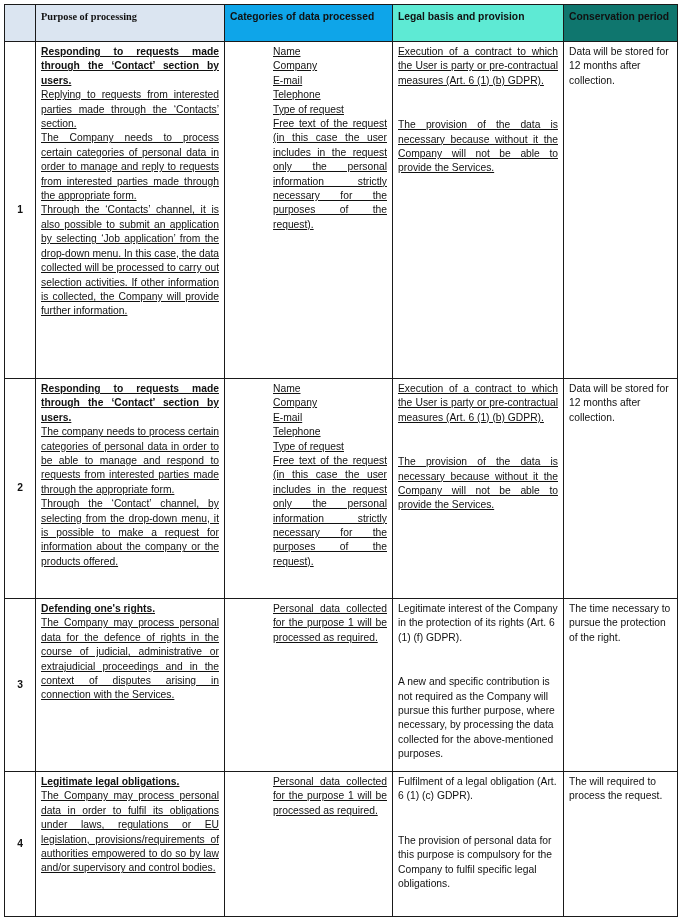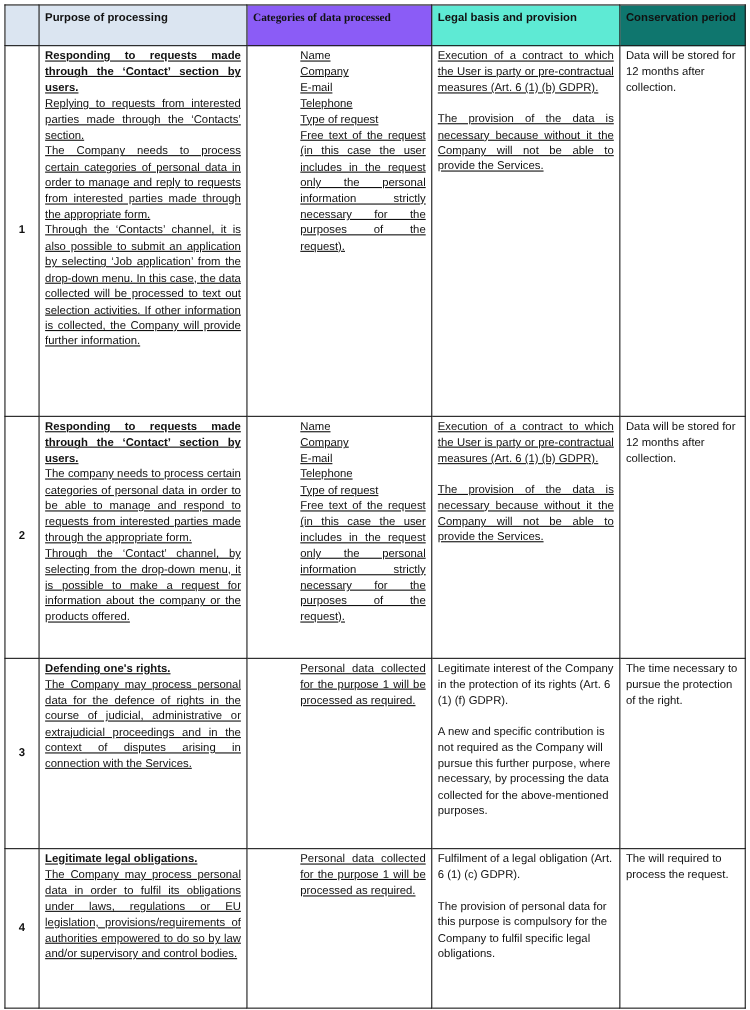--- a/index.html
+++ b/index.html
@@ -37,7 +37,7 @@
   <thead>
     <tr>
       <th style="background: rgb(219, 229, 241);"></th>
-      <th style="background: rgb(219, 229, 241);">Purpose of processing</th>
+      <th style="background: rgb(219, 229, 241); font-family: Liberation Serif, serif;">Purpose of processing</th>
       <th style="background: #8b5cf6; font-family: Liberation Serif, serif;">Categories of data processed</th>
       <th style="background: #5eead4;">Legal basis and provision</th>
       <th style="background: #0f766e;">Conservation period</th>

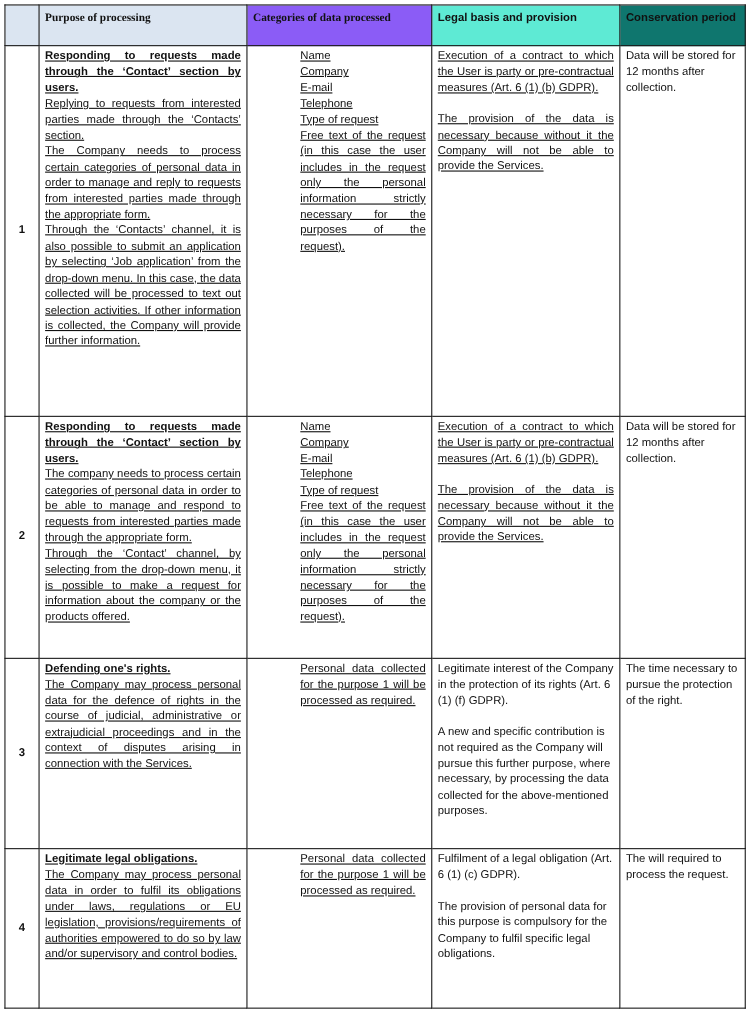--- a/index.html
+++ b/index.html
@@ -38,7 +38,7 @@
     <tr>
       <th style="background: rgb(219, 229, 241);"></th>
       <th style="background: rgb(219, 229, 241); font-family: Liberation Serif, serif;">Purpose of processing</th>
-      <th style="background: #8b5cf6; font-family: Liberation Serif, serif;">Categories of data processed</th>
+      <th style="background: #0ea5e9;">Categories of data processed</th>
       <th style="background: #5eead4;">Legal basis and provision</th>
       <th style="background: #0f766e;">Conservation period</th>
     </tr>

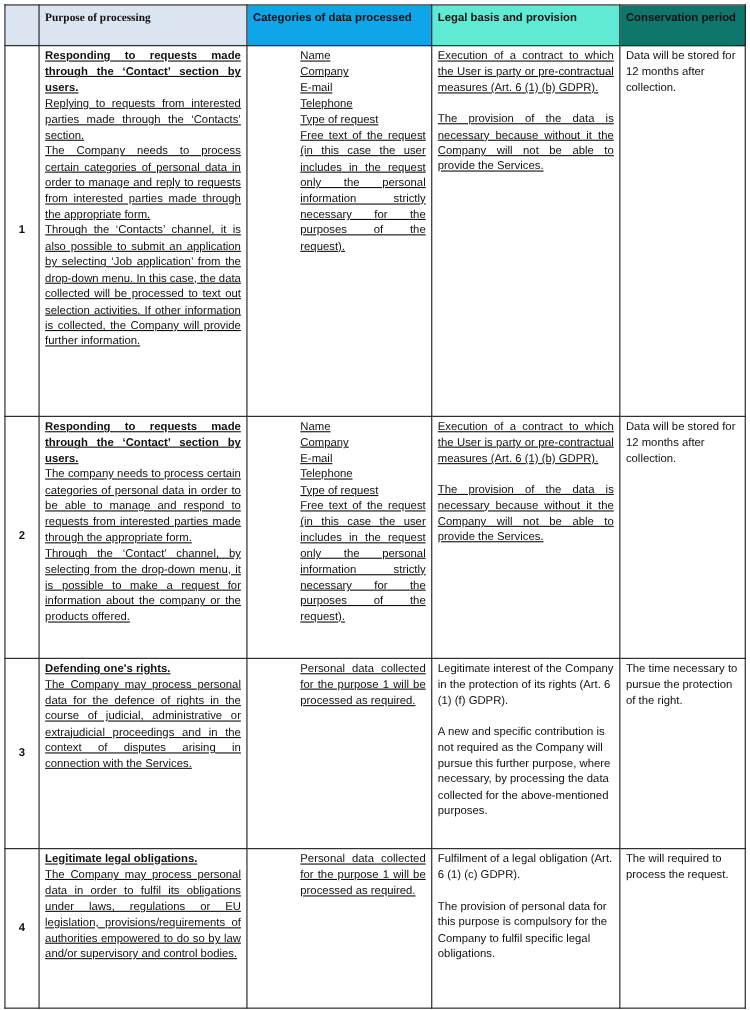--- a/index.html
+++ b/index.html
@@ -16,7 +16,7 @@
   td.just { text-align: justify; text-decoration: underline; }
   .title { font-weight: bold; display: block; }
   .para { display: block; }
-  .gap { margin-top: 14px; }
+  .gap { margin-top: 30px; }
   .line { display: block; padding-left: 43px; }
   tr.r1 td { height: 331px; }
   tr.r2 td { height: 214px; }

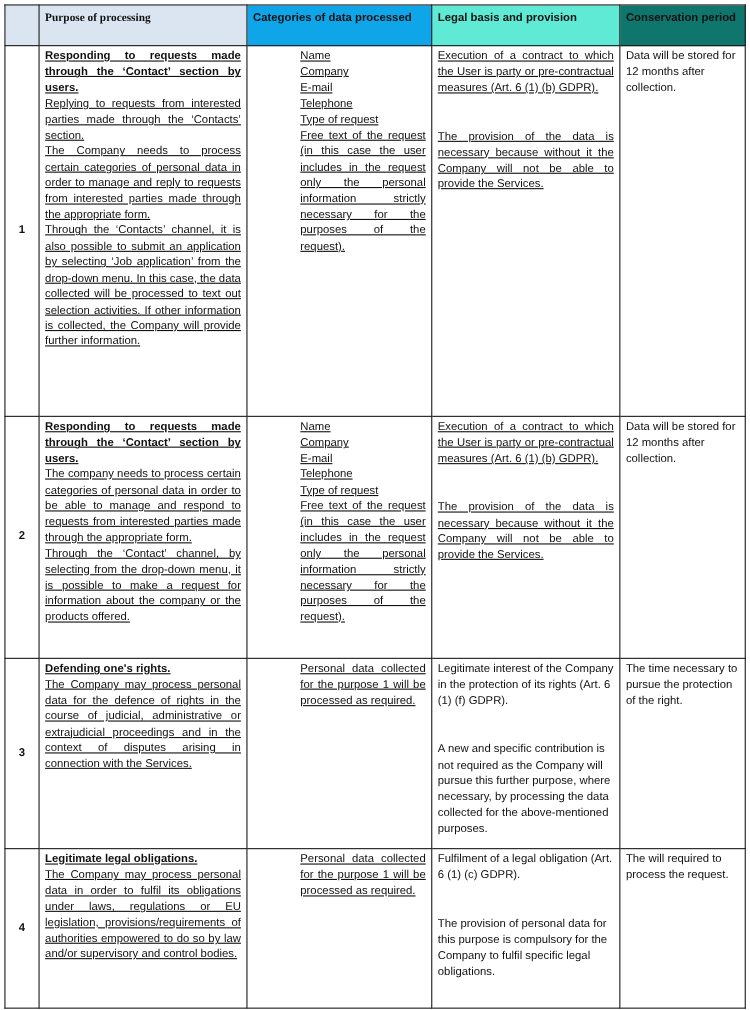--- a/index.html
+++ b/index.html
@@ -51,7 +51,7 @@
         <span class="title">Responding to requests made through the ‘Contact’ section by users.</span>
         <span class="para">Replying to requests from interested parties made through the ‘Contacts’ section.</span>
         <span class="para">The Company needs to process certain categories of personal data in order to manage and reply to requests from interested parties made through the appropriate form.</span>
-        <span class="para">Through the ‘Contacts’ channel, it is also possible to submit an application by selecting ‘Job application’ from the drop-down menu. In this case, the data collected will be processed to text out selection activities. If other information is collected, the Company will provide further information.</span>
+        <span class="para">Through the ‘Contacts’ channel, it is also possible to submit an application by selecting ‘Job application’ from the drop-down menu. In this case, the data collected will be processed to carry out selection activities. If other information is collected, the Company will provide further information.</span>
       </td>
       <td class="just">
         <span class="line">Name</span>

